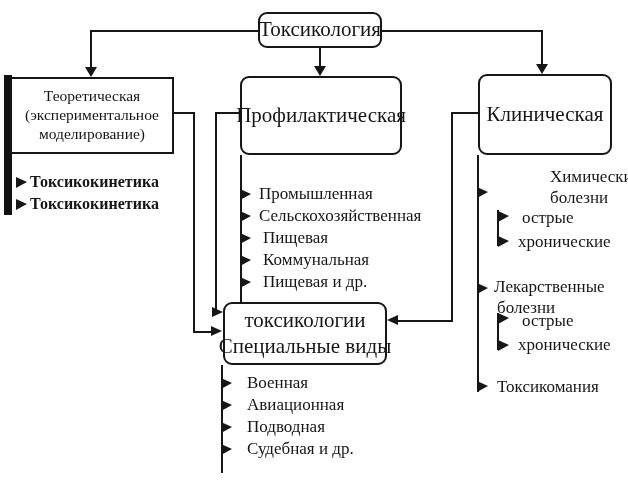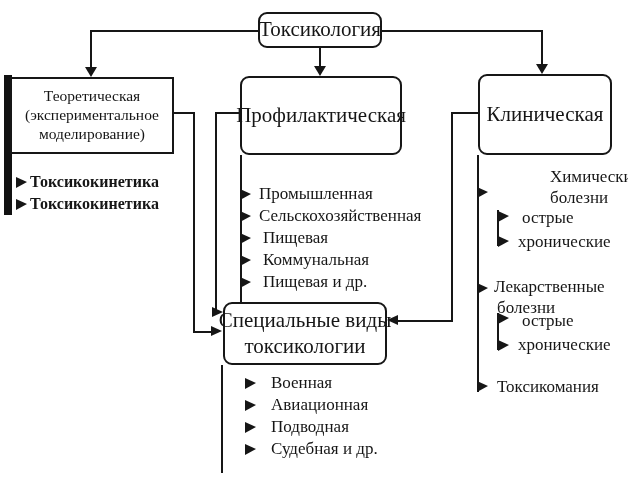--- a/index.html
+++ b/index.html
@@ -147,8 +147,8 @@
   <div class="arr-left" style="left:387px; top:315px;"></div>
 
   <div class="box fs17" style="left:223px; top:302px; width:164px; height:63px;">
+    <span class="bl">токсикологии</span>
     <span class="bl">Специальные виды</span>
-    <span class="bl">токсикологии</span>
   </div>
   <div class="vline" style="left:221px; top:365px; height:108px;"></div>
   <div class="list l-spec" style="left:221px; top:372px;padding-left:24px;">

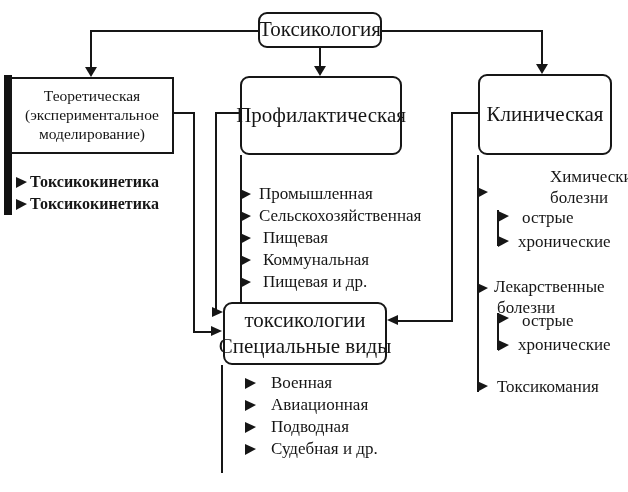--- a/index.html
+++ b/index.html
@@ -151,7 +151,7 @@
     <span class="bl">Специальные виды</span>
   </div>
   <div class="vline" style="left:221px; top:365px; height:108px;"></div>
-  <div class="list l-spec" style="left:221px; top:372px;padding-left:24px;">
+  <div class="list l-spec" style="left:221px; top:372px;">
     <div class="row">
       <span class="bullet"></span>
       <span>Военная</span>

